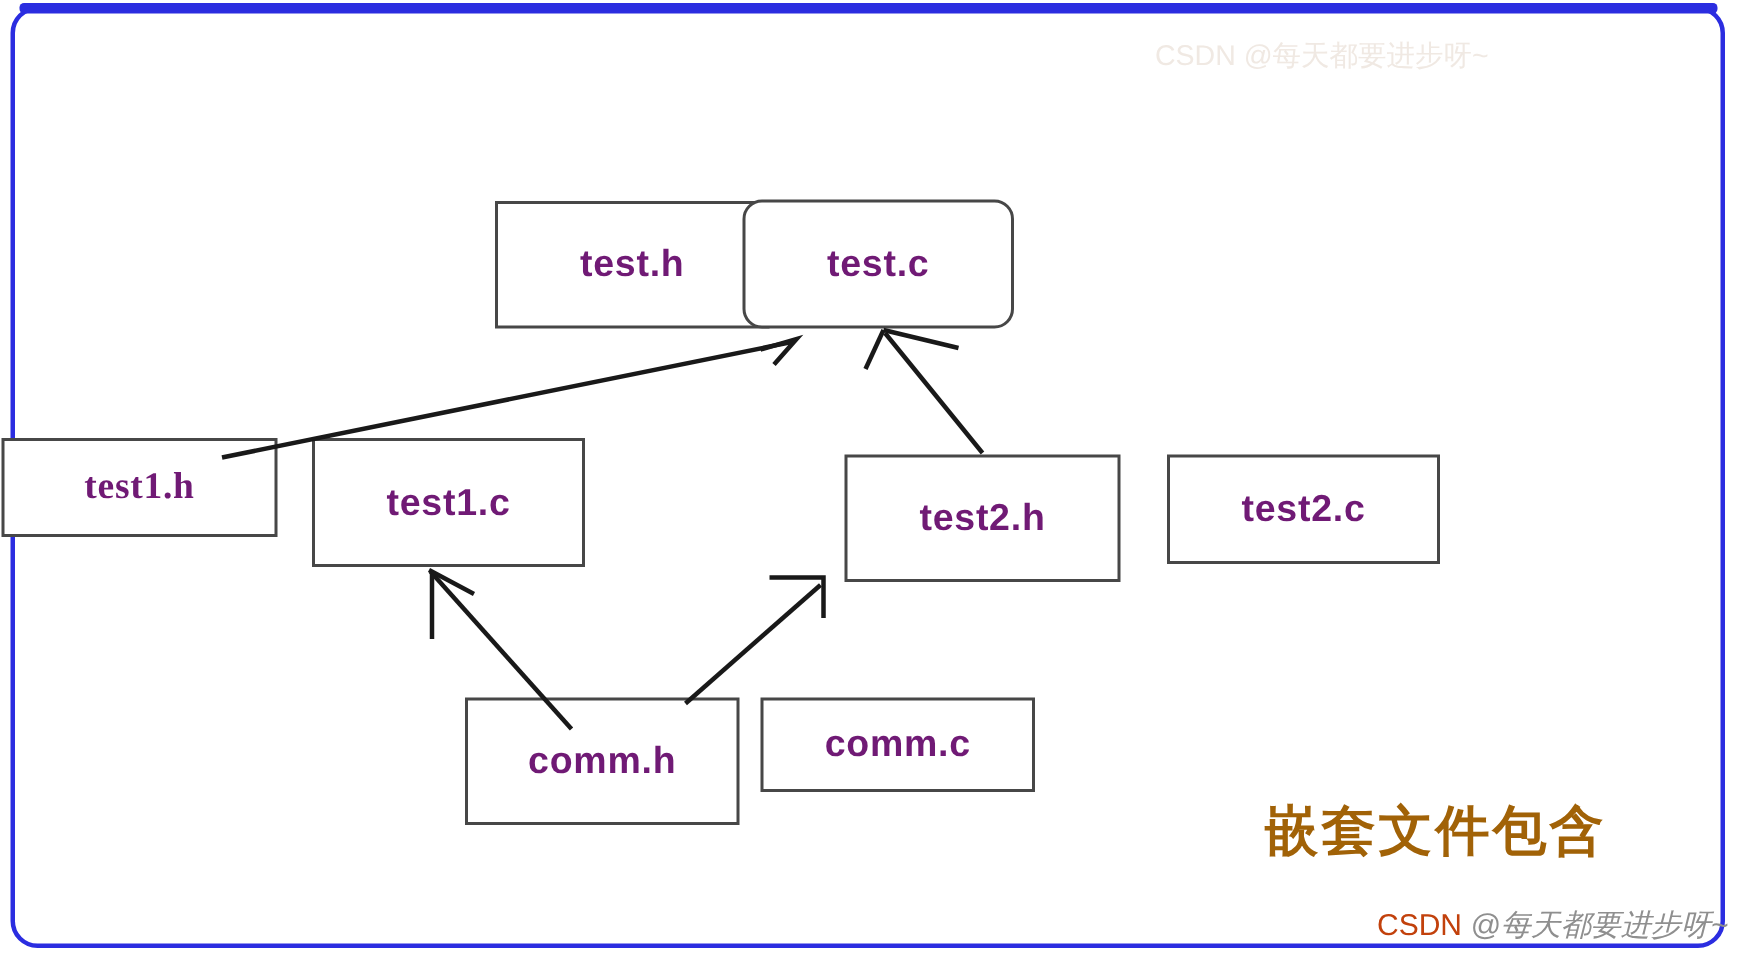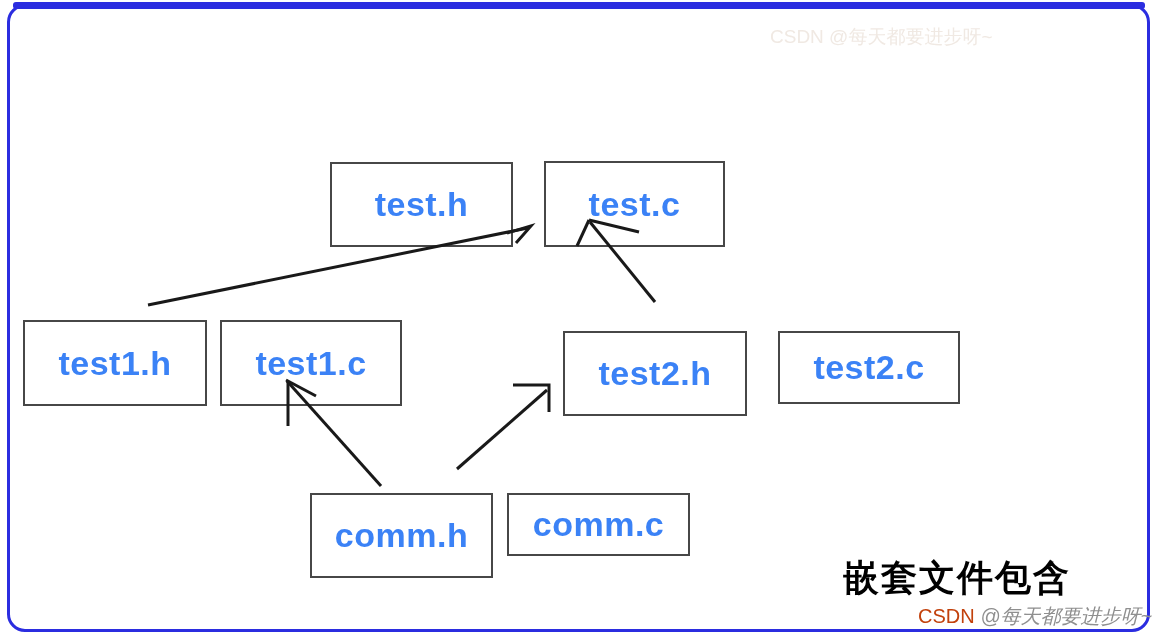--- a/index.html
+++ b/index.html
@@ -45,11 +45,10 @@
     display: flex;
     align-items: center;
     justify-content: center;
-    font-size: 34px;
+    font-size: 25px;
     font-weight: 700;
-    color: #3b82f6;
+    color: #701a75;
     letter-spacing: 0.5px;
-    margin-top: 28px;
   }
   
   svg.arrows {

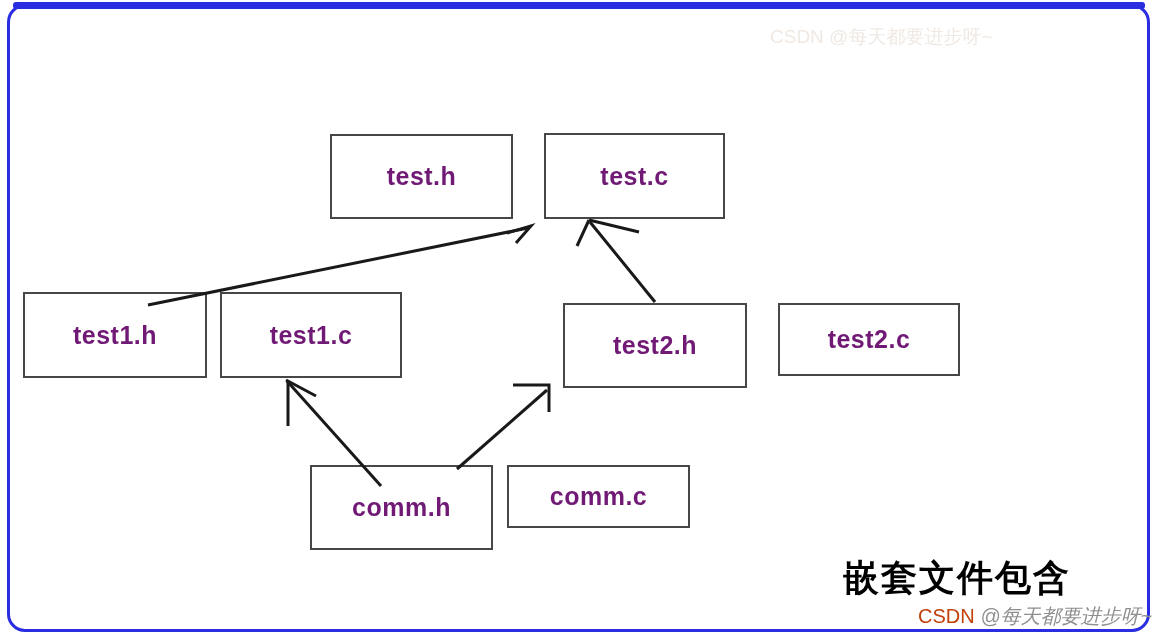--- a/index.html
+++ b/index.html
@@ -107,7 +107,7 @@
   <div class="file-box" style="left:330px; top:134px; width:183px; height:85px;">
     <span>test.h</span>
   </div>
-  <div class="file-box" style="left:544px; top:133px; width:181px; height:86px;">
+  <div class="file-box" style="left:495px; top:133px; width:181px; height:86px;border-radius:13px;">
     <span>test.c</span>
   </div>
   <div class="file-box" style="left:23px; top:292px; width:184px; height:86px;">

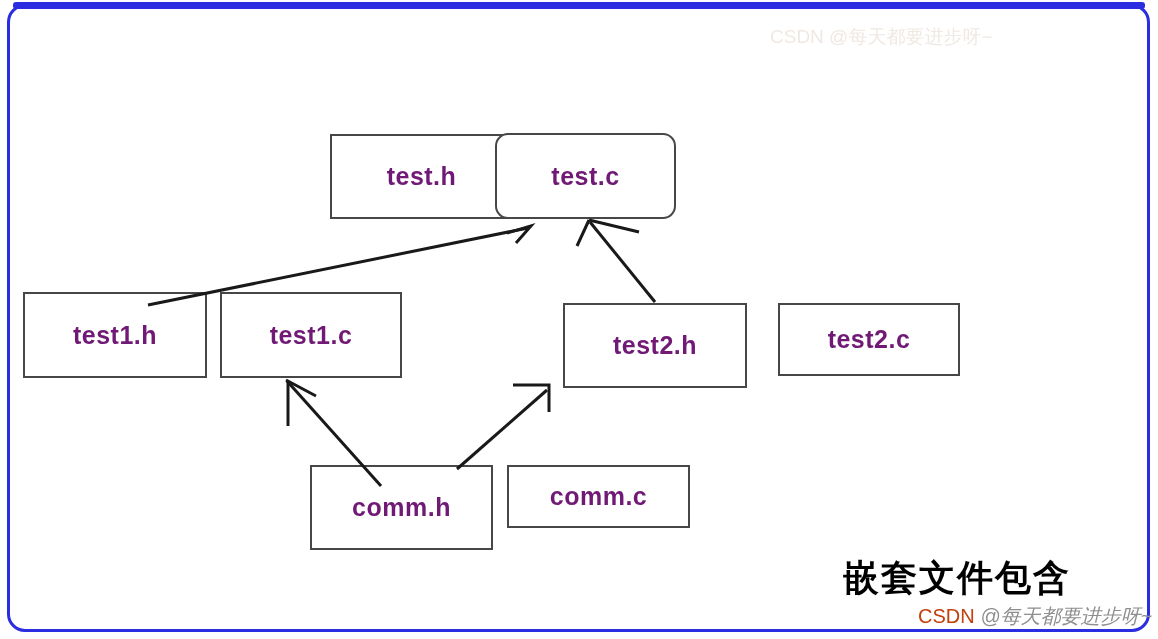--- a/index.html
+++ b/index.html
@@ -110,7 +110,7 @@
   <div class="file-box" style="left:495px; top:133px; width:181px; height:86px;border-radius:13px;">
     <span>test.c</span>
   </div>
-  <div class="file-box" style="left:23px; top:292px; width:184px; height:86px;">
+  <div class="file-box" style="left:1px; top:292px; width:184px; height:66px;font-family:Liberation Serif, serif;">
     <span>test1.h</span>
   </div>
   <div class="file-box" style="left:220px; top:292px; width:182px; height:86px;">

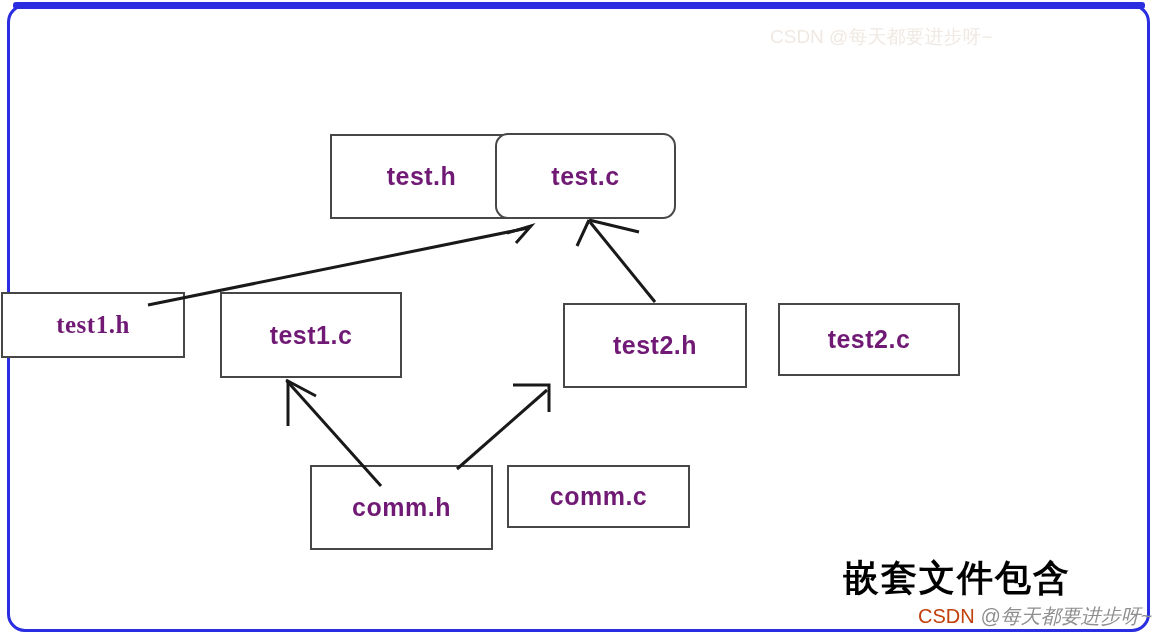--- a/index.html
+++ b/index.html
@@ -113,7 +113,7 @@
   <div class="file-box" style="left:1px; top:292px; width:184px; height:66px;font-family:Liberation Serif, serif;">
     <span>test1.h</span>
   </div>
-  <div class="file-box" style="left:220px; top:292px; width:182px; height:86px;">
+  <div class="file-box" style="left:208px; top:292px; width:182px; height:86px;">
     <span>test1.c</span>
   </div>
   <div class="file-box" style="left:563px; top:303px; width:184px; height:85px;">

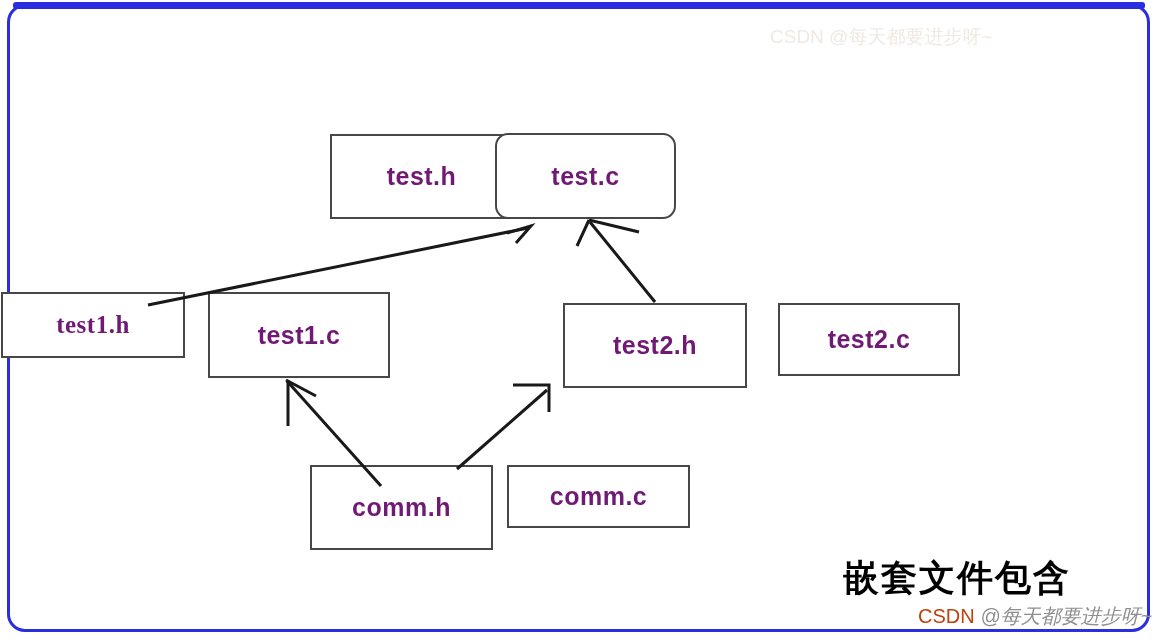--- a/index.html
+++ b/index.html
@@ -68,10 +68,10 @@
   .caption {
     position: absolute;
     left: 843px;
-    top: 554px;
+    top: 530px;
     font-size: 36px;
     font-weight: 700;
-    color: #000000;
+    color: #a16207;
     letter-spacing: 2px;
     white-space: nowrap;
   }

